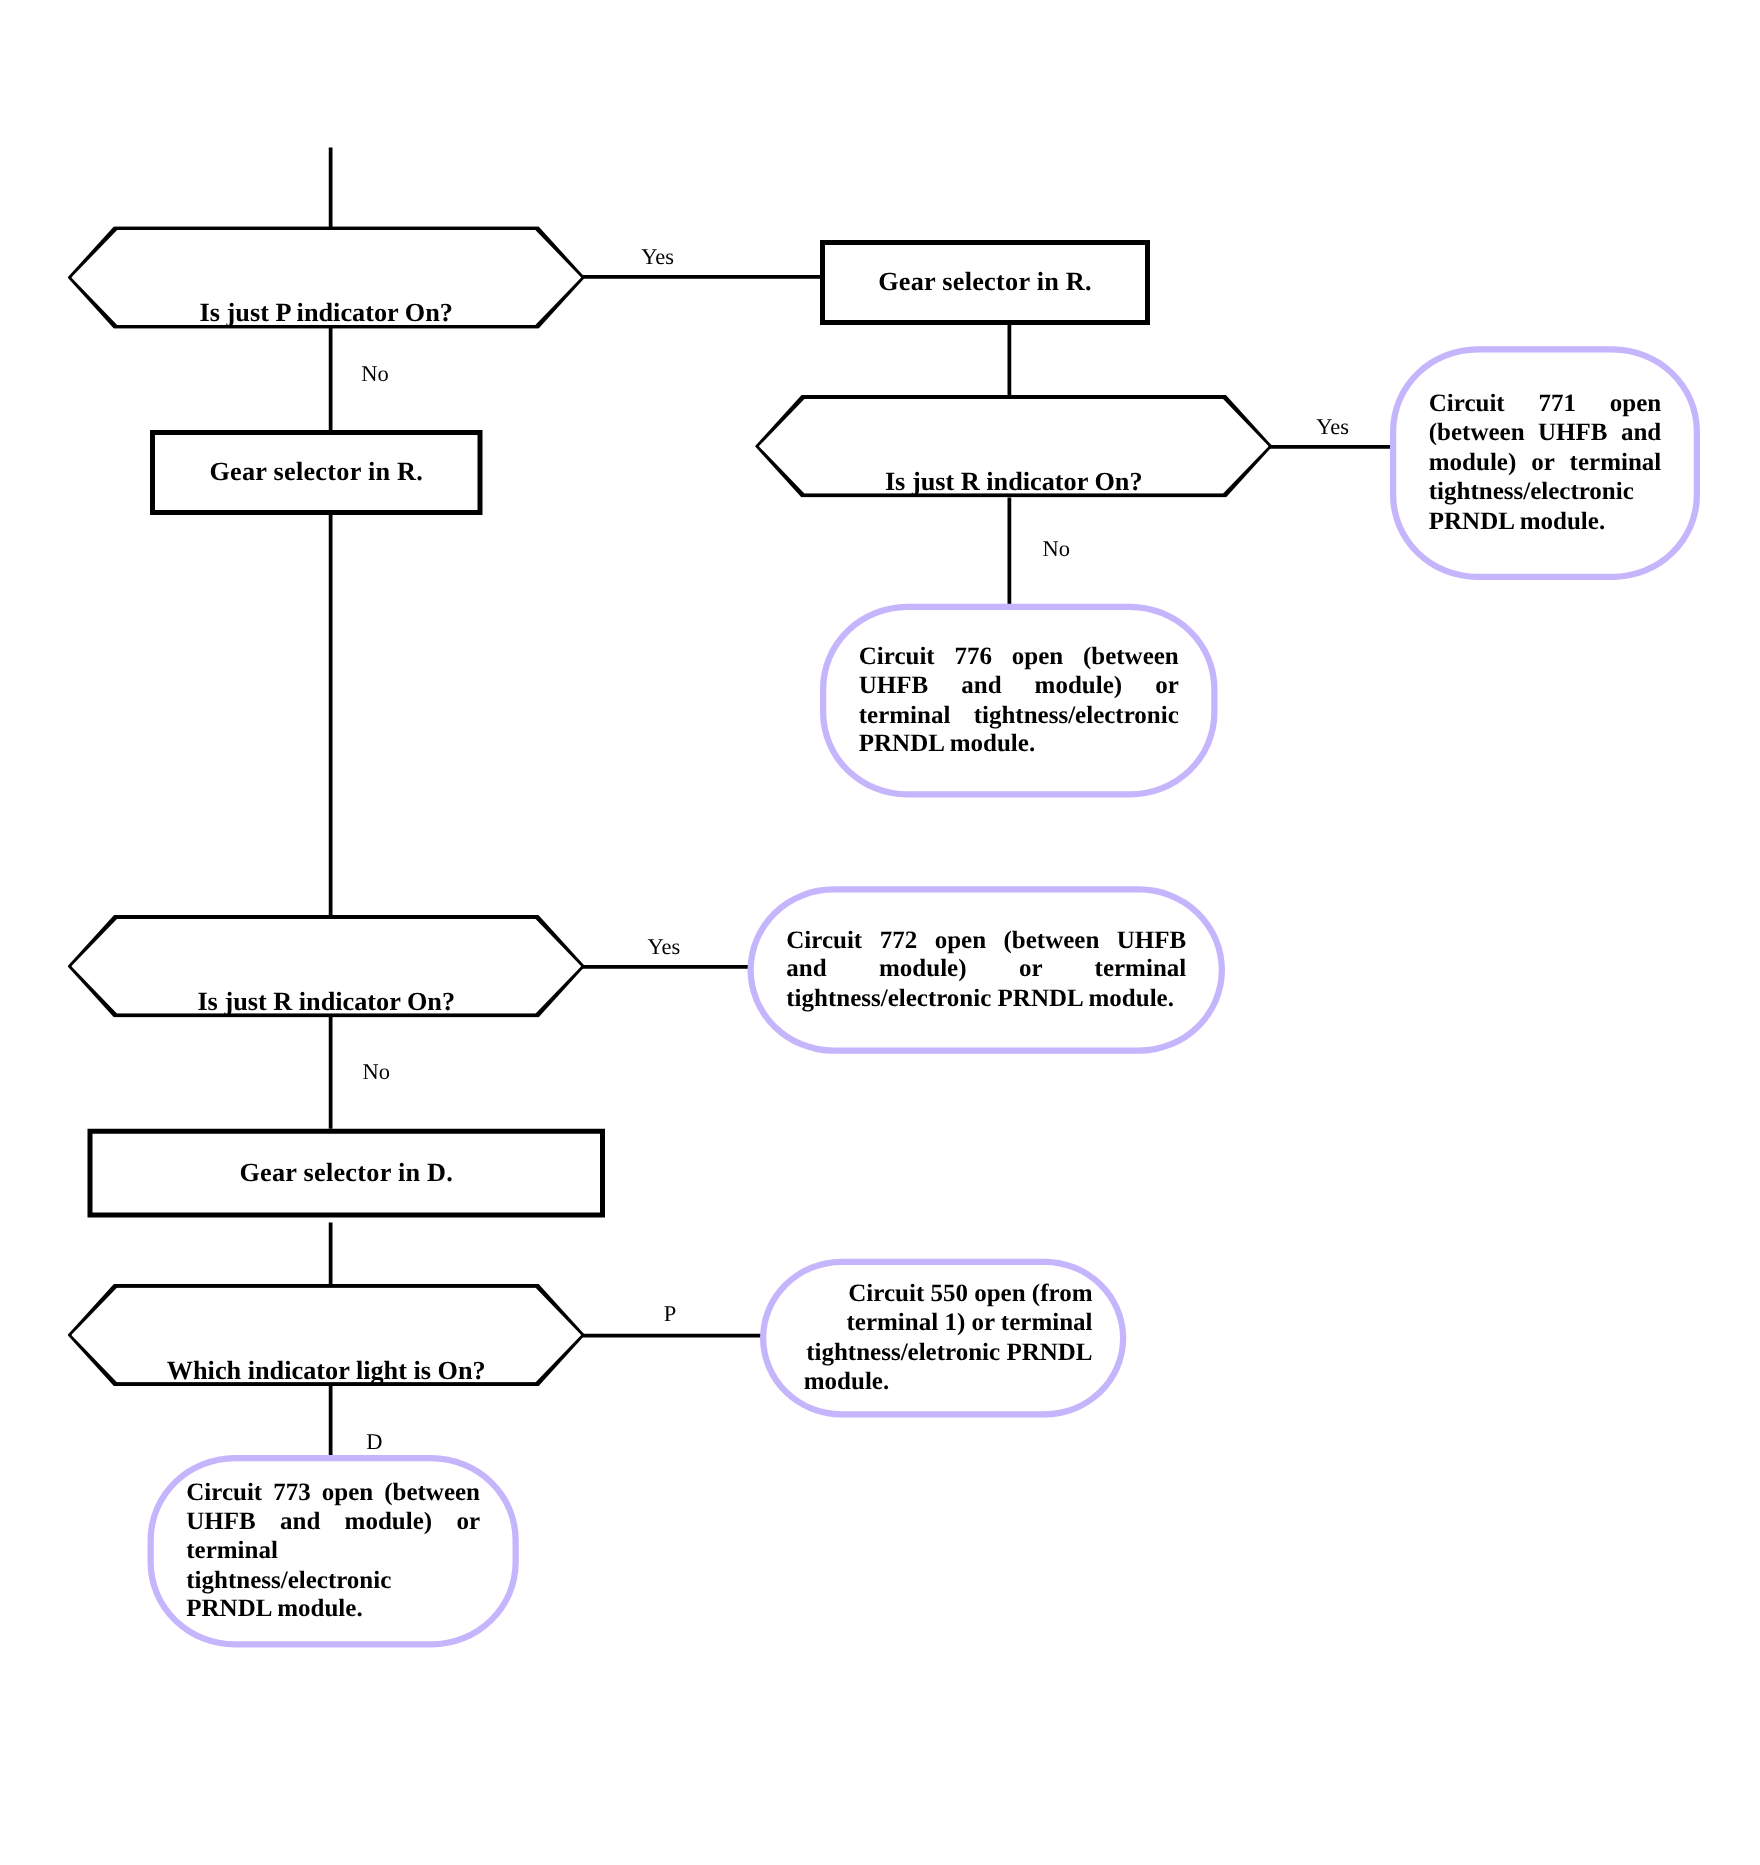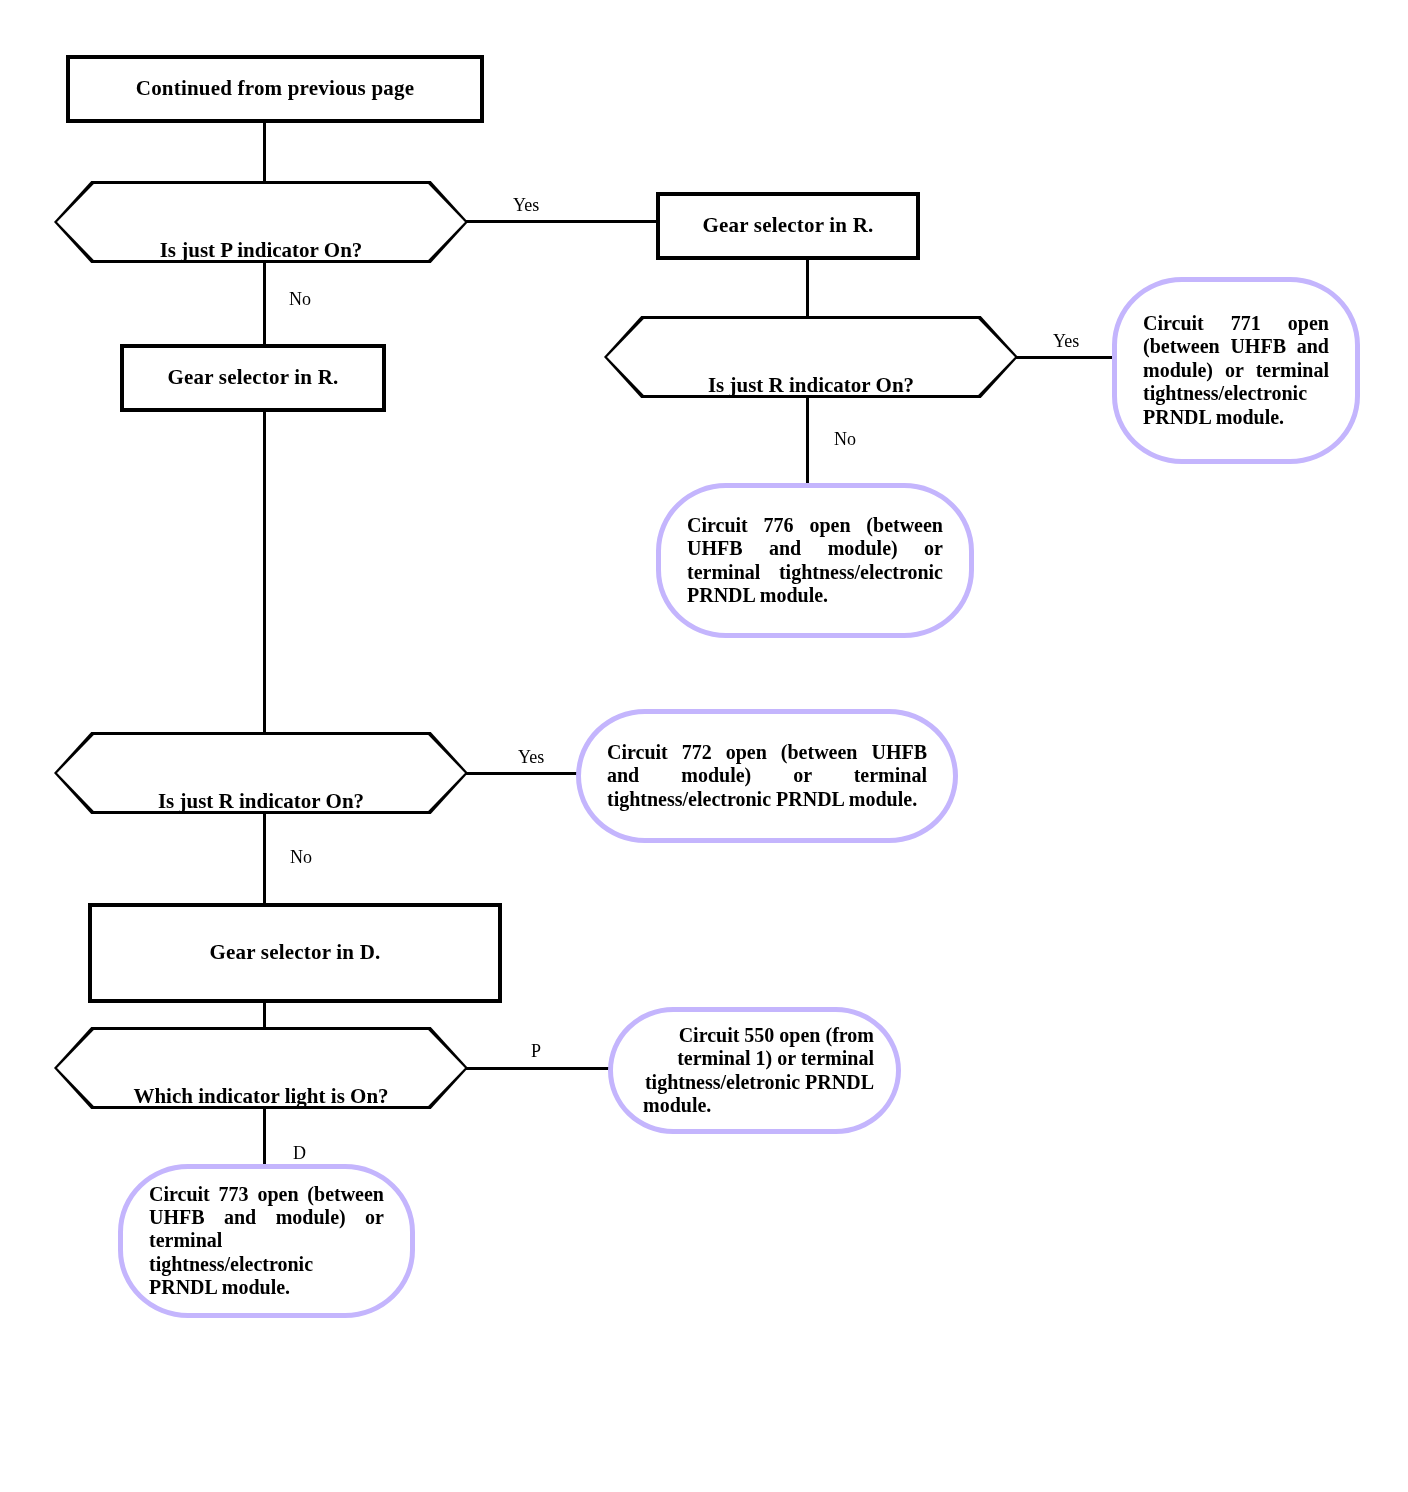--- a/index.html
+++ b/index.html
@@ -131,9 +131,6 @@
 
   <div class="line-v" style="left:263px; top:1108px; height:86px;"></div>
 
-  <div class="proc" style="left:66px; top:55px; width:418px; height:68px;">
-    <span>Continued from previous page</span>
-  </div>
 
   <div class="decision" style="left:54px; top:181px; width:414px; height:82px;">
     <div class="inner"></div>

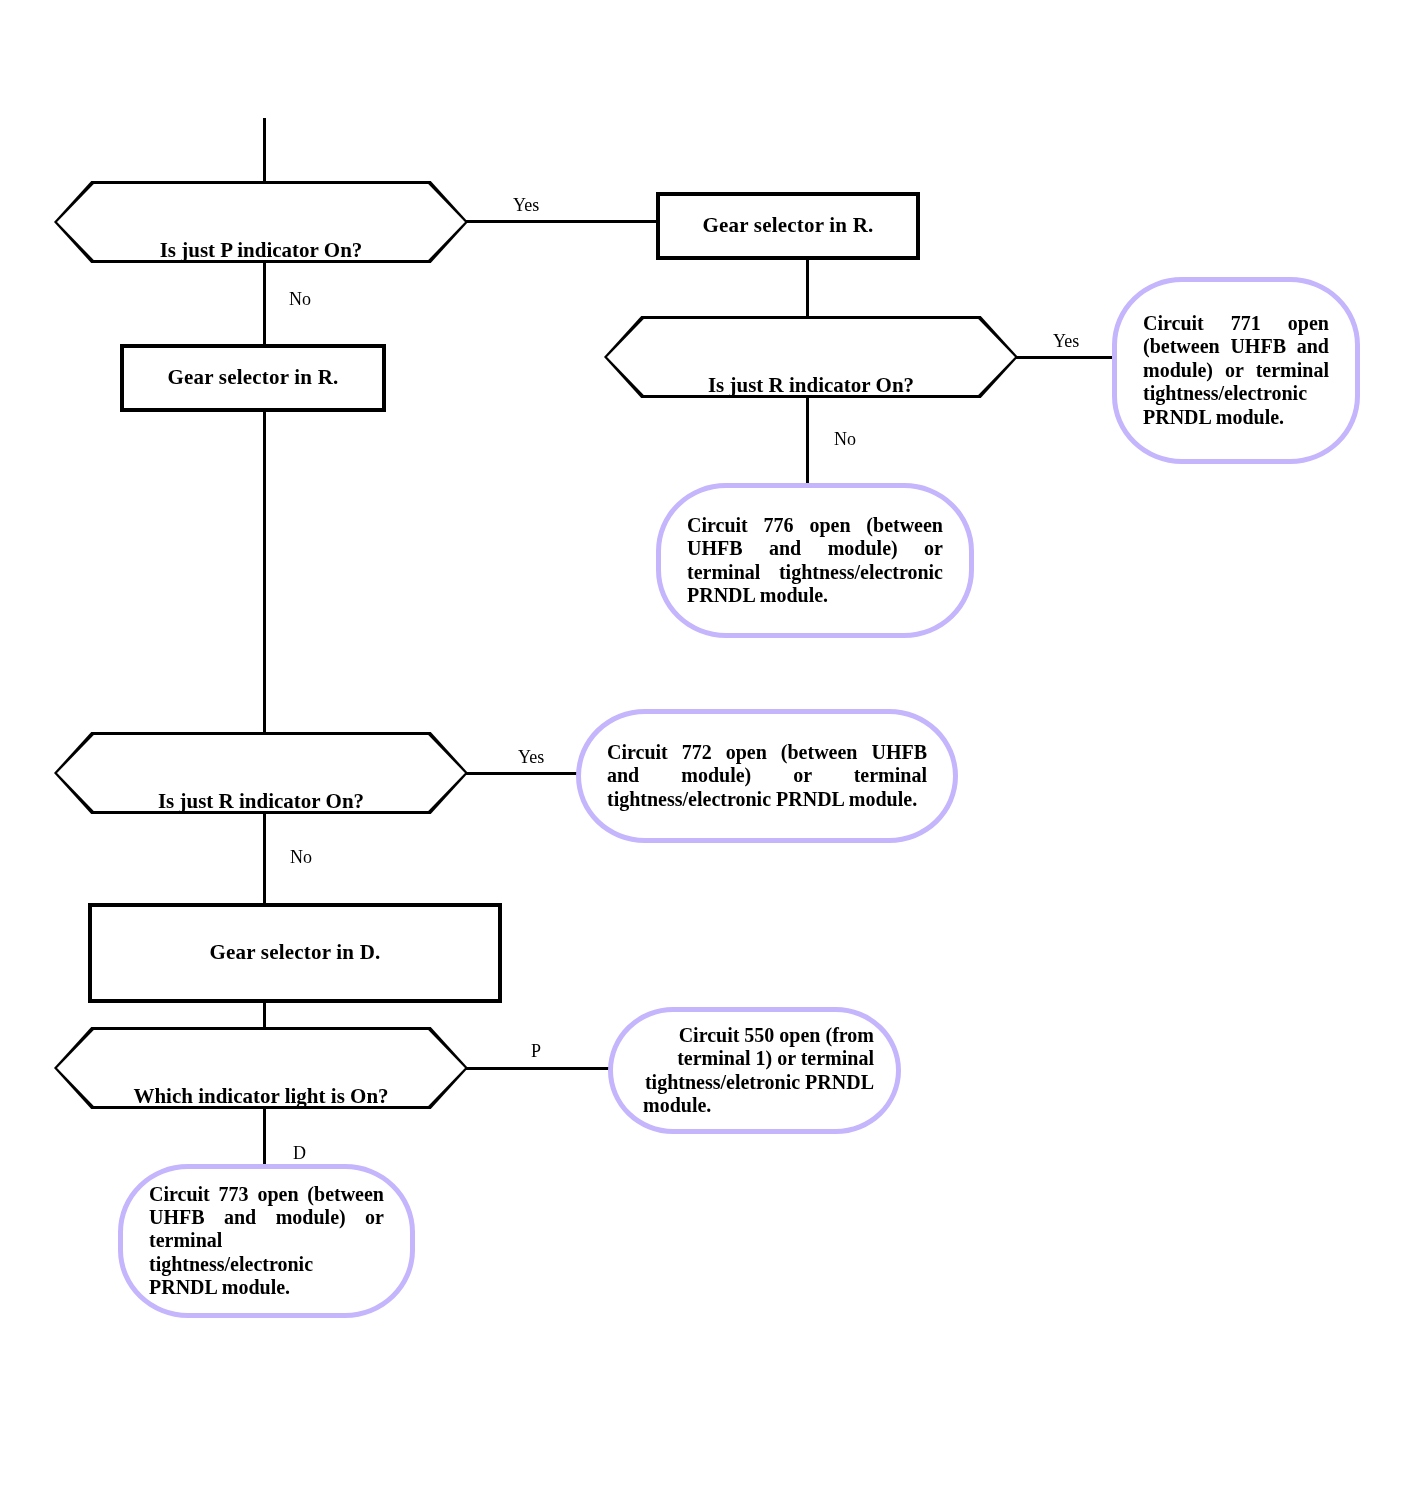--- a/index.html
+++ b/index.html
@@ -163,7 +163,7 @@
     <span class="dtext">Is just R indicator On?</span>
   </div>
 
-  <div class="term" style="left:576px; top:709px; width:382px; height:134px;">
+  <div class="term" style="left:598px; top:709px; width:382px; height:134px;">
     <span class="ttext">Circuit 772 open (between UHFB and module) or terminal tightness/electronic PRNDL module.</span>
   </div>
 

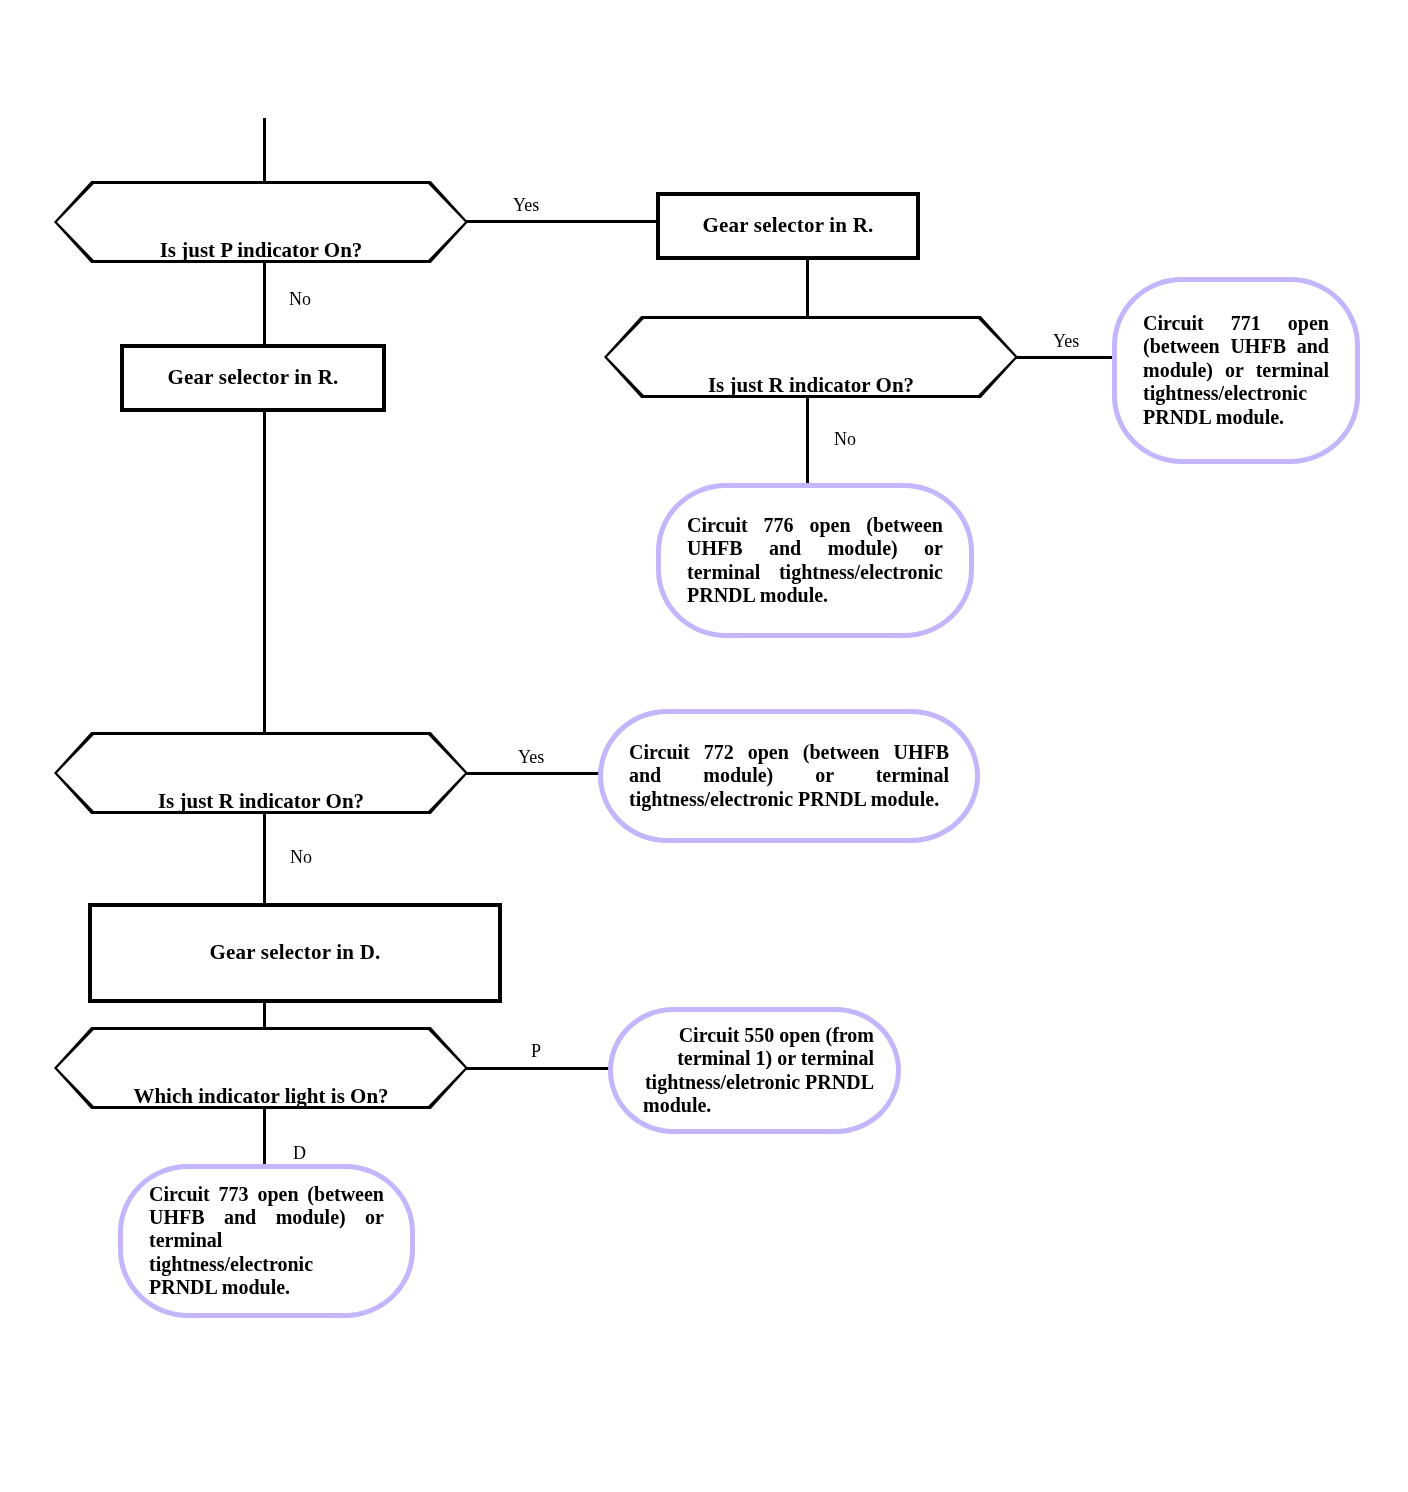--- a/index.html
+++ b/index.html
@@ -167,7 +167,7 @@
     <span class="ttext">Circuit 772 open (between UHFB and module) or terminal tightness/electronic PRNDL module.</span>
   </div>
 
-  <div class="proc" style="left:70px; top:903px; width:414px; height:100px;margin-left:18px;">
+  <div class="proc" style="left:70px; top:903px; width:414px; height:71px;">
     <span>Gear selector in D.</span>
   </div>
 

